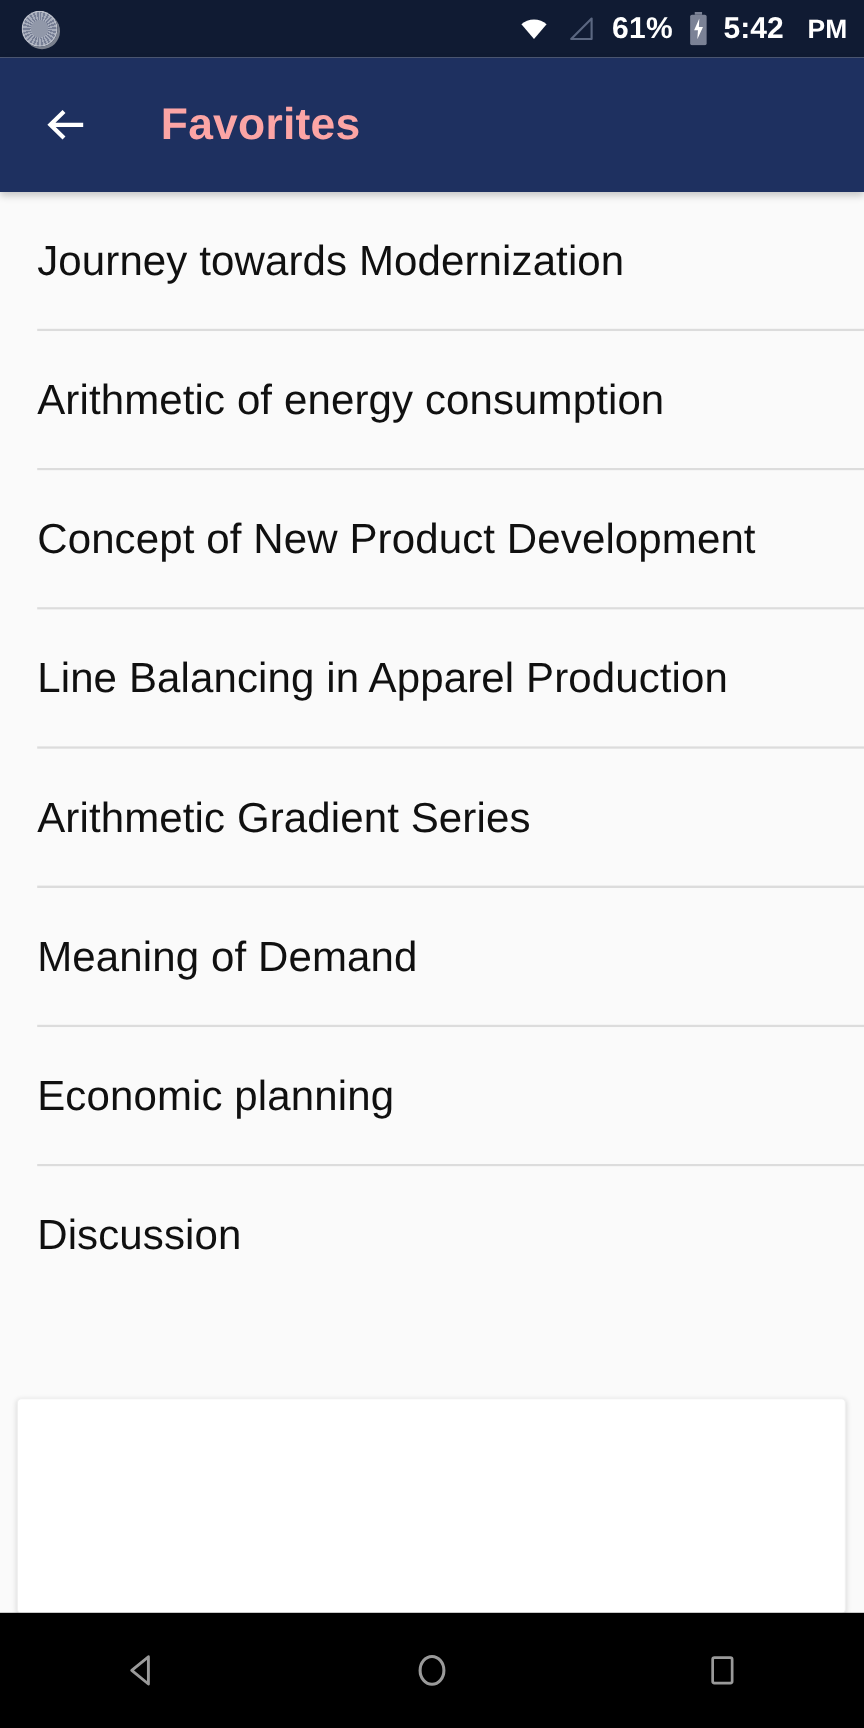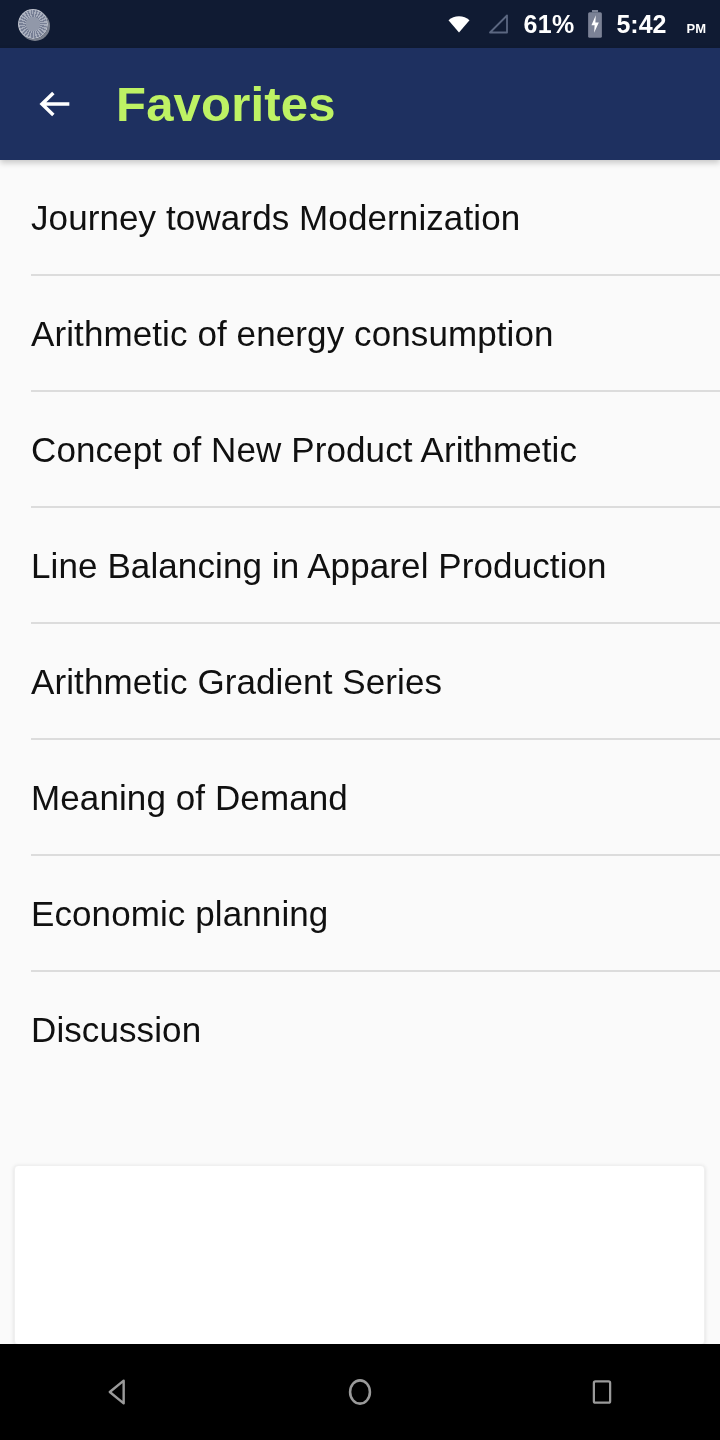--- a/index.html
+++ b/index.html
@@ -34,7 +34,7 @@
   .battery-pct{ font-size:25px; font-weight:700; letter-spacing:.3px; line-height:1; }
   .battery-icon{ width:18px; height:28px; display:block; }
   .clock{ font-size:25px; font-weight:700; line-height:1; display:flex; align-items:baseline; gap:20px; }
-  .clock .ampm{ font-size:13px; font-weight:700; }
+  .clock .ampm{ font-size:22px; font-weight:700; }
 
   
   .app-bar{

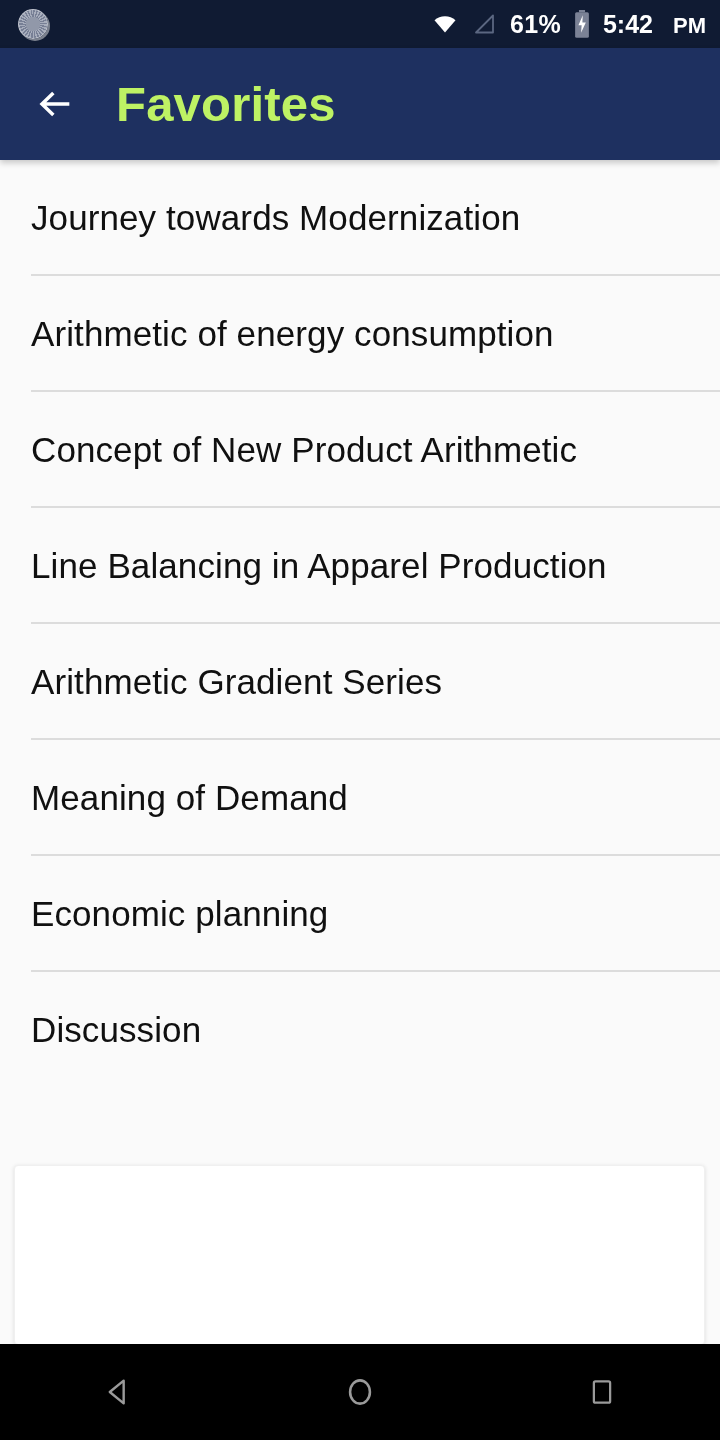--- a/index.html
+++ b/index.html
@@ -50,8 +50,8 @@
   }
   .back-icon{ width:40px; height:40px; display:block; }
   .app-title{
-    color:#bef264; font-size:49px; font-weight:700;
-    margin-left:32px; letter-spacing:.2px; white-space:nowrap;
+    color:#fca5a5; font-size:37px; font-weight:700;
+    margin-left:50px; letter-spacing:.2px; white-space:nowrap;
   }
 
   

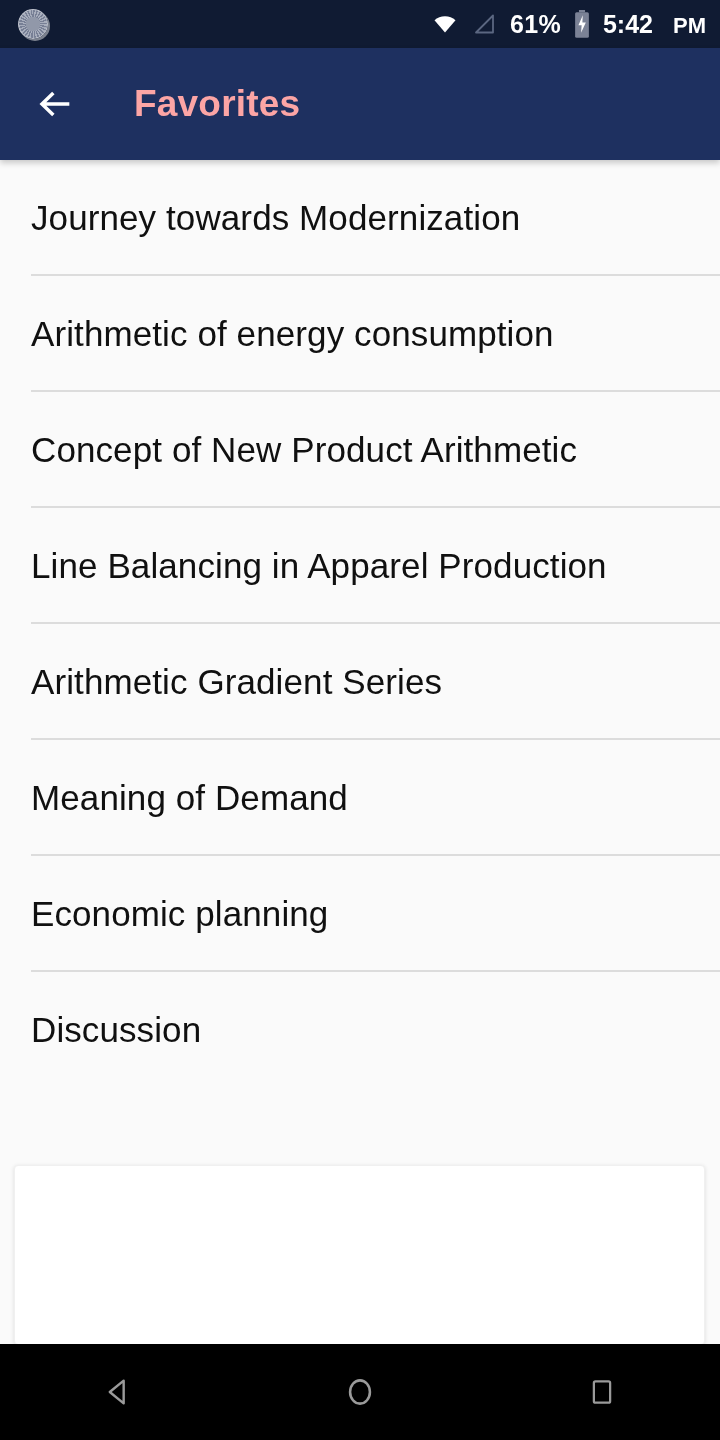--- a/index.html
+++ b/index.html
@@ -149,7 +149,7 @@
       <span class="list-item-label">Arithmetic of energy consumption</span>
     </div>
     <div class="list-item">
-      <span class="list-item-label">Concept of New Product Arithmetic</span>
+      <span class="list-item-label">Concept of New Product Development</span>
     </div>
     <div class="list-item">
       <span class="list-item-label">Line Balancing in Apparel Production</span>

